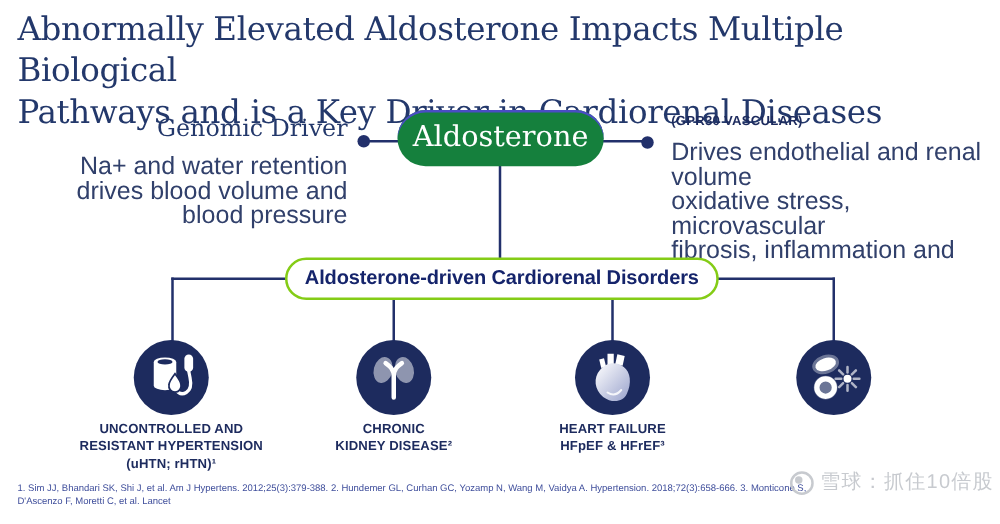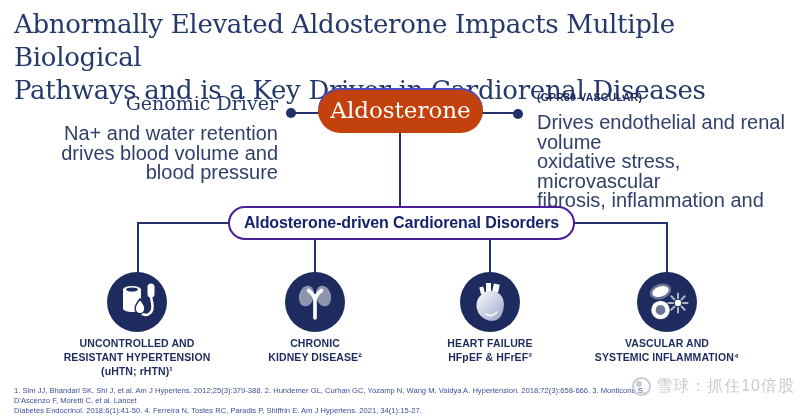--- a/index.html
+++ b/index.html
@@ -28,7 +28,7 @@
   .pill {
     position: absolute;
     left: 318px; top: 88px; width: 165px; height: 45px;
-    background: #c2410c;
+    background: #15803d;
     border-radius: 23px;
     box-shadow: inset 0 2px 0 #4a4dc4;
     text-align: center;

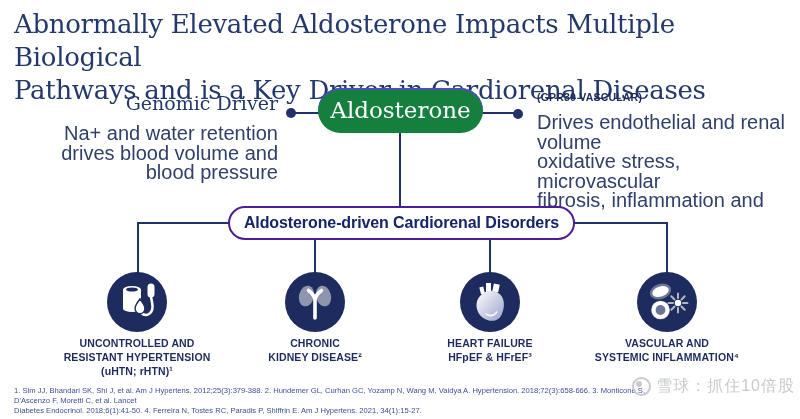--- a/index.html
+++ b/index.html
@@ -67,7 +67,7 @@
     position: absolute;
     left: 228px; top: 206px; width: 347px; height: 34px;
     background: #ffffff;
-    border: 2px solid #4c1d95;
+    border: 2px solid #84cc16;
     border-radius: 18px;
     text-align: center;
     z-index: 2;

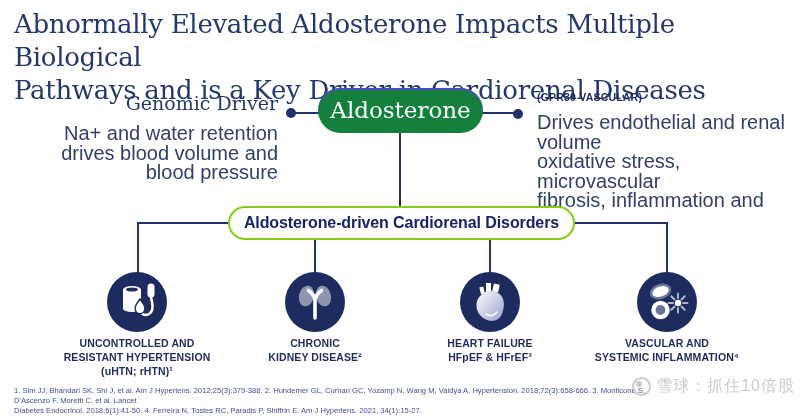--- a/index.html
+++ b/index.html
@@ -220,8 +220,6 @@
 KIDNEY DISEASE²</div>
   <div class="disorder-label" style="left:400px;text-align:center;">HEART FAILURE
 HFpEF &amp; HFrEF³</div>
-  <div class="disorder-label" style="left:577px;">VASCULAR AND
-SYSTEMIC INFLAMMATION⁴</div>
 
   <div class="refs">
     <div>1. Sim JJ, Bhandari SK, Shi J, et al. Am J Hypertens. 2012;25(3):379-388. 2. Hundemer GL, Curhan GC, Yozamp N, Wang M, Vaidya A. Hypertension. 2018;72(3):658-666. 3. Monticone S, D'Ascenzo F, Moretti C, et al. Lancet</div>

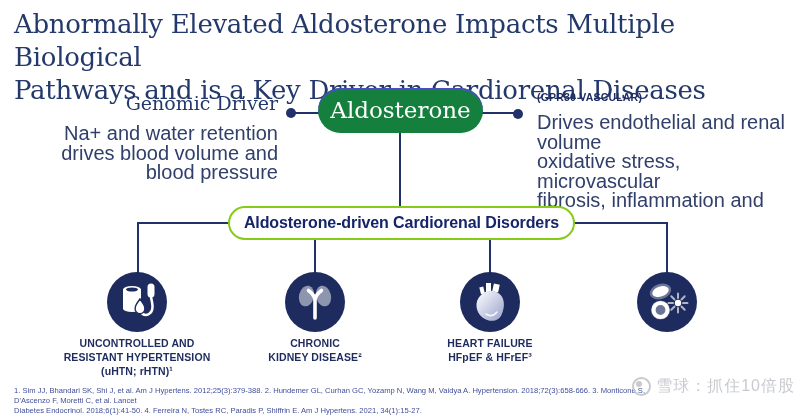--- a/index.html
+++ b/index.html
@@ -223,7 +223,6 @@
 
   <div class="refs">
     <div>1. Sim JJ, Bhandari SK, Shi J, et al. Am J Hypertens. 2012;25(3):379-388. 2. Hundemer GL, Curhan GC, Yozamp N, Wang M, Vaidya A. Hypertension. 2018;72(3):658-666. 3. Monticone S, D'Ascenzo F, Moretti C, et al. Lancet</div>
-    <div>Diabetes Endocrinol. 2018;6(1):41-50. 4. Ferreira N, Tostes RC, Paradis P, Shiffrin E.  Am J Hypertens.  2021, 34(1):15-27.</div>
   </div>
 
   <div class="watermark">

